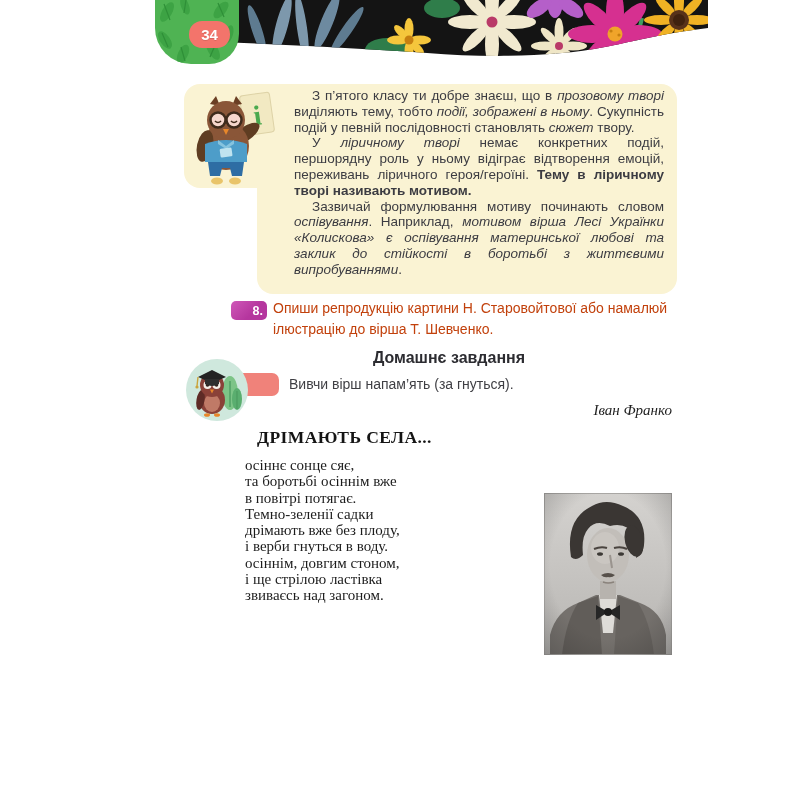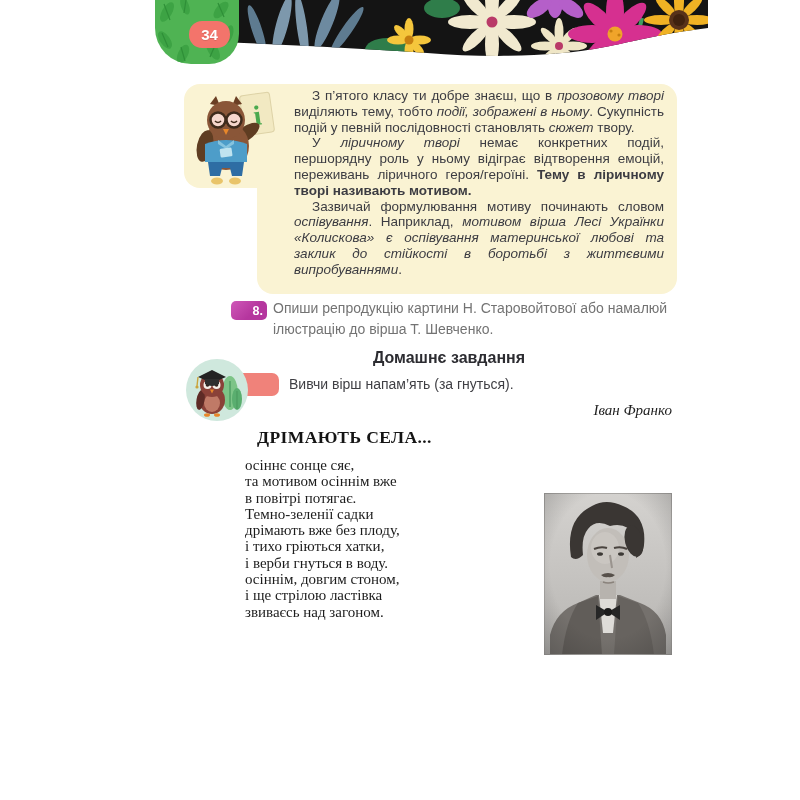--- a/index.html
+++ b/index.html
@@ -34,7 +34,7 @@
               display:flex;align-items:center;justify-content:flex-end;padding-right:4px;
               box-sizing:border-box;}
   .task-text{position:absolute;left:241px;top:298px;width:402px;z-index:5;
-             font-size:14px;line-height:20.5px;color:#737373;}
+             font-size:14px;line-height:20.5px;color:#c2410c;}
 
   
   .hw-heading{position:absolute;left:225px;top:349px;width:384px;text-align:center;z-index:5;

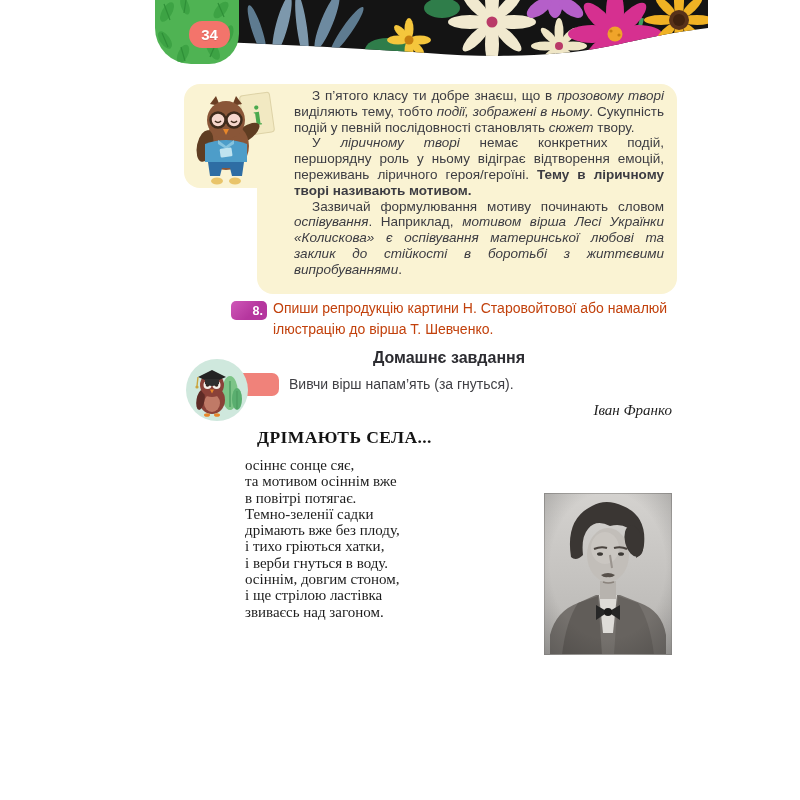--- a/index.html
+++ b/index.html
@@ -285,7 +285,7 @@
   <div class="poem-title serif">ДРІМАЮТЬ СЕЛА...</div>
   <div class="poem-body serif">
       <div class="poem-line">осіннє сонце сяє,</div>
-      <div class="poem-line">та мотивом осіннім вже</div>
+      <div class="poem-line">та боротьбі осіннім вже</div>
       <div class="poem-line">в повітрі потягає.</div>
       <div class="poem-line">Темно-зеленії садки</div>
       <div class="poem-line">дрімають вже без плоду,</div>

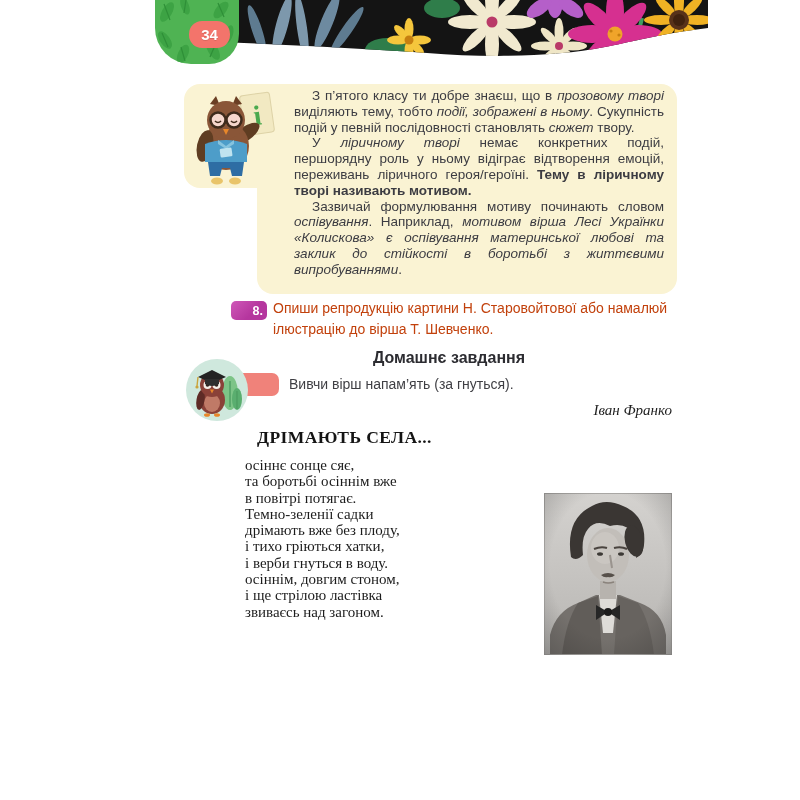--- a/index.html
+++ b/index.html
@@ -289,7 +289,6 @@
       <div class="poem-line">в повітрі потягає.</div>
       <div class="poem-line">Темно-зеленії садки</div>
       <div class="poem-line">дрімають вже без плоду,</div>
-      <div class="poem-line">і тихо гріються хатки,</div>
       <div class="poem-line">і верби гнуться в воду.</div>
       <div class="poem-line">осіннім, довгим стоном,</div>
       <div class="poem-line">і ще стрілою ластівка</div>

